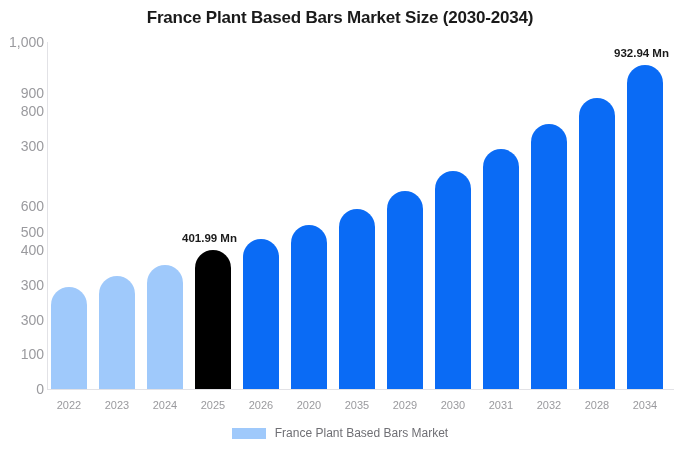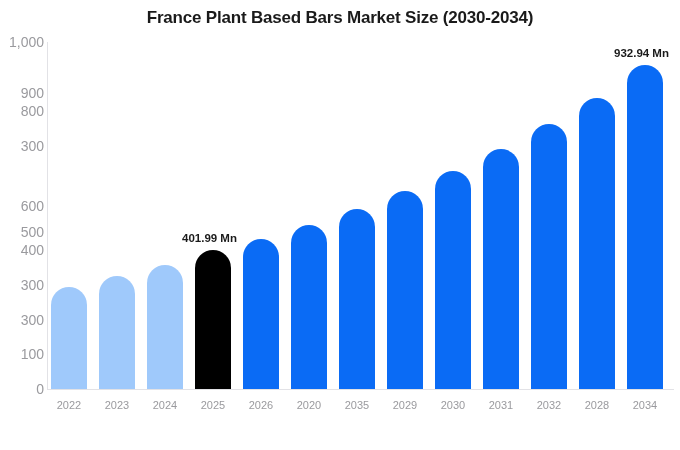--- a/index.html
+++ b/index.html
@@ -177,6 +177,10 @@
       <div class="x-tick" style="left: 621px; width: 48px;">2034</div>
     </div>
 
+  <div id="legend">
+    <span id="legend-swatch"></span>
+    <span id="legend-label">France Plant Based Bars Market</span>
+  </div>
 
 <div class="value-label" style="left: 182px; top: 231.509px;">401.99 Mn</div>
     <div class="value-label" style="left: 614px; top: 47.2698px;">932.94 Mn</div>

